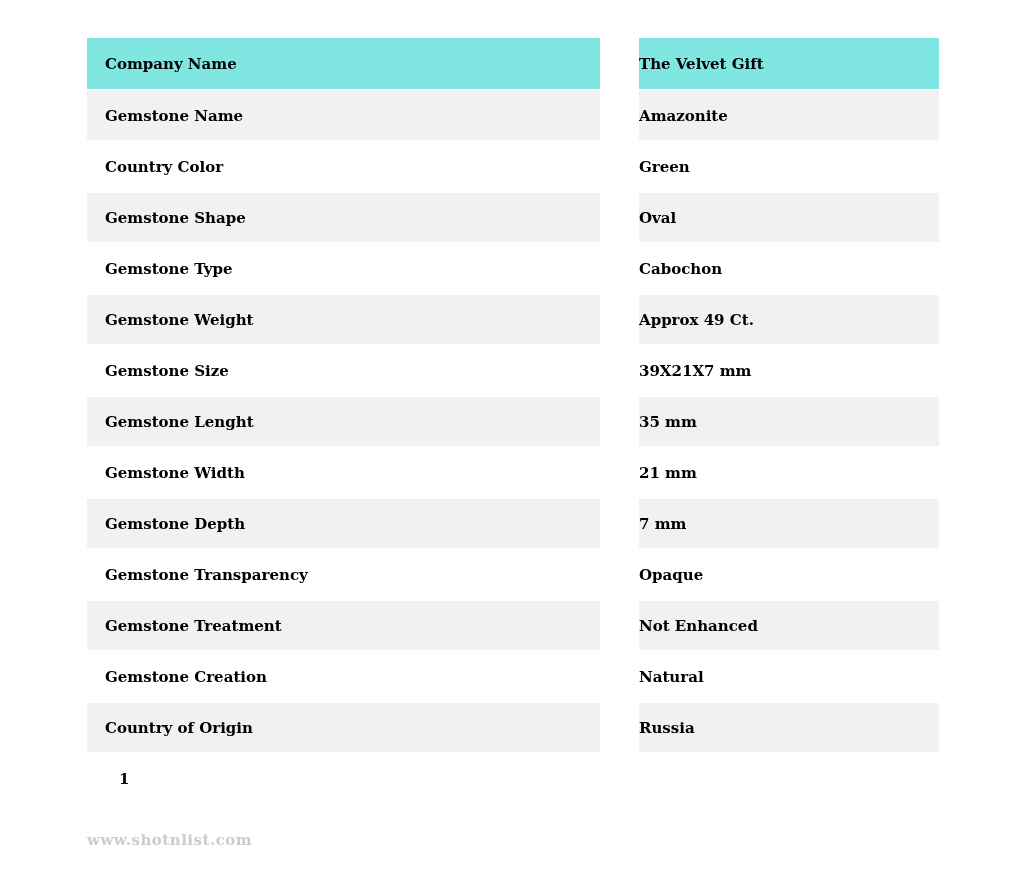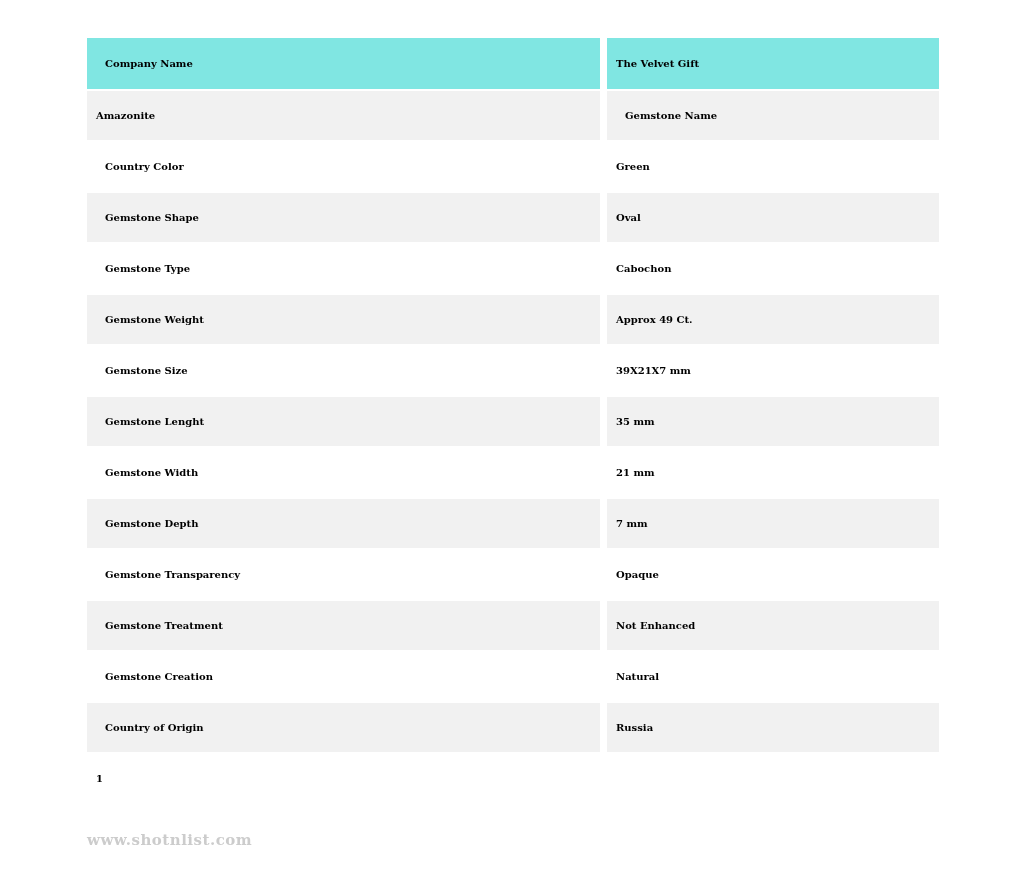--- a/index.html
+++ b/index.html
@@ -39,7 +39,7 @@
     align-items: center;
     background: transparent;
     font-weight: bold;
-    font-size: 10px;
+    font-size: 15px;
     color: var(--text-color, #000000);
     white-space: nowrap;
     overflow: hidden;

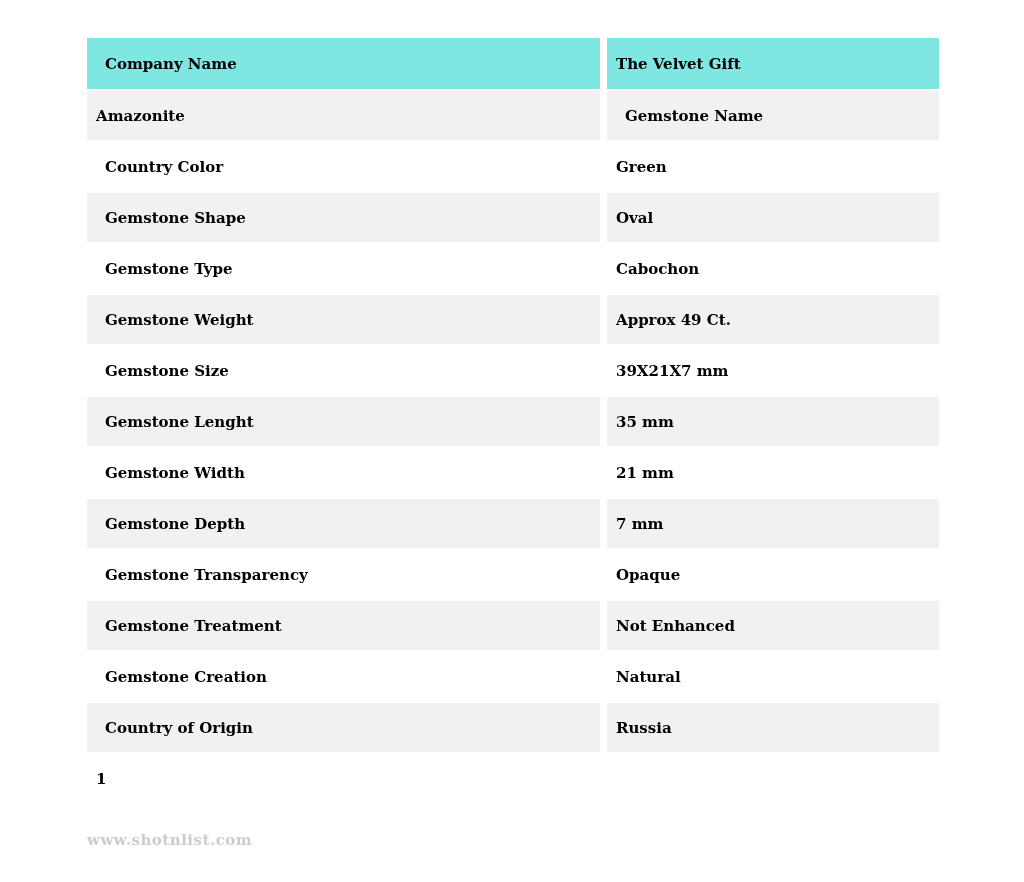--- a/index.html
+++ b/index.html
@@ -45,7 +45,7 @@
     overflow: hidden;
   }
   .label-cell { padding-left: 18px; }
-  .value-cell { padding-left: 9px; }
+  .value-cell { padding-left: 0; margin-left: 32px; }
   .header-row .cell { background: var(--header-bg, #80e6e2); }
   .row.striped .cell { background: var(--stripe-bg, #f1f1f1); }
   .watermark {

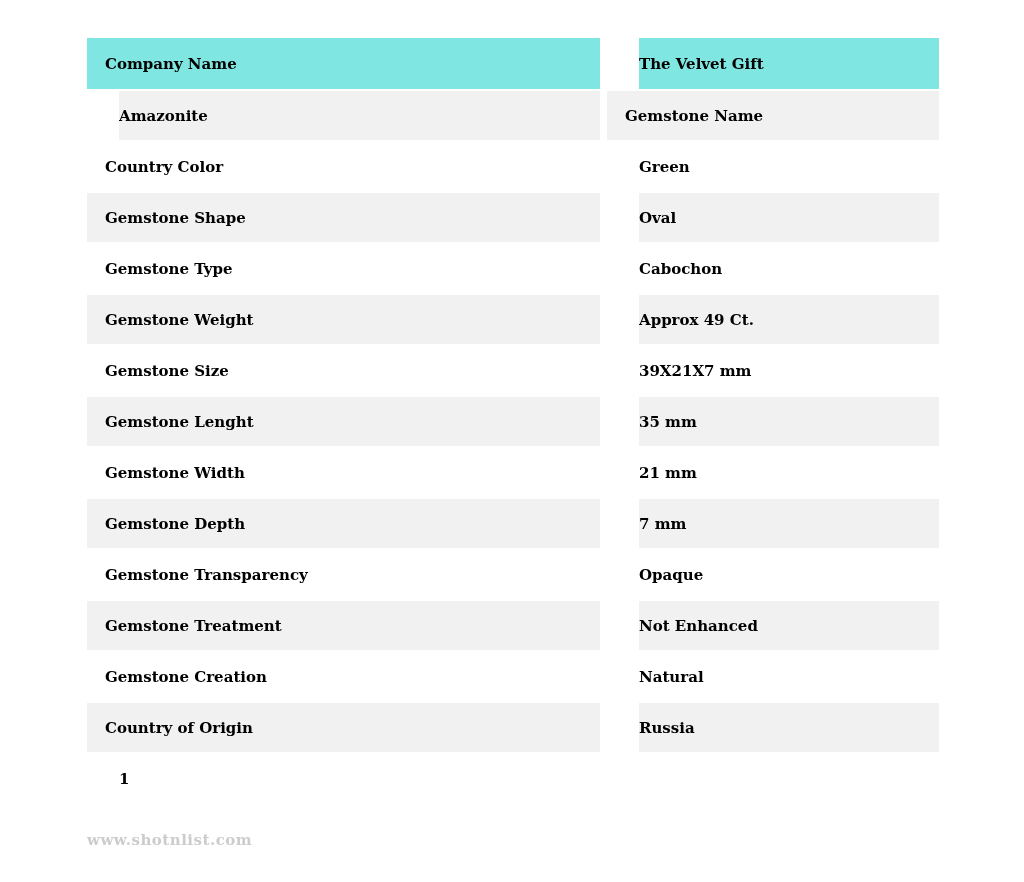--- a/index.html
+++ b/index.html
@@ -78,11 +78,11 @@
 
     <div id="rows-container">
         <div class="row striped">
+        <div class="cell label-cell">
+          <span class="lbl">Gemstone Name</span>
+        </div>
         <div class="cell value-cell">
           <span class="val">Amazonite</span>
-        </div>
-        <div class="cell label-cell">
-          <span class="lbl">Gemstone Name</span>
         </div>
       </div>
         <div class="row">

